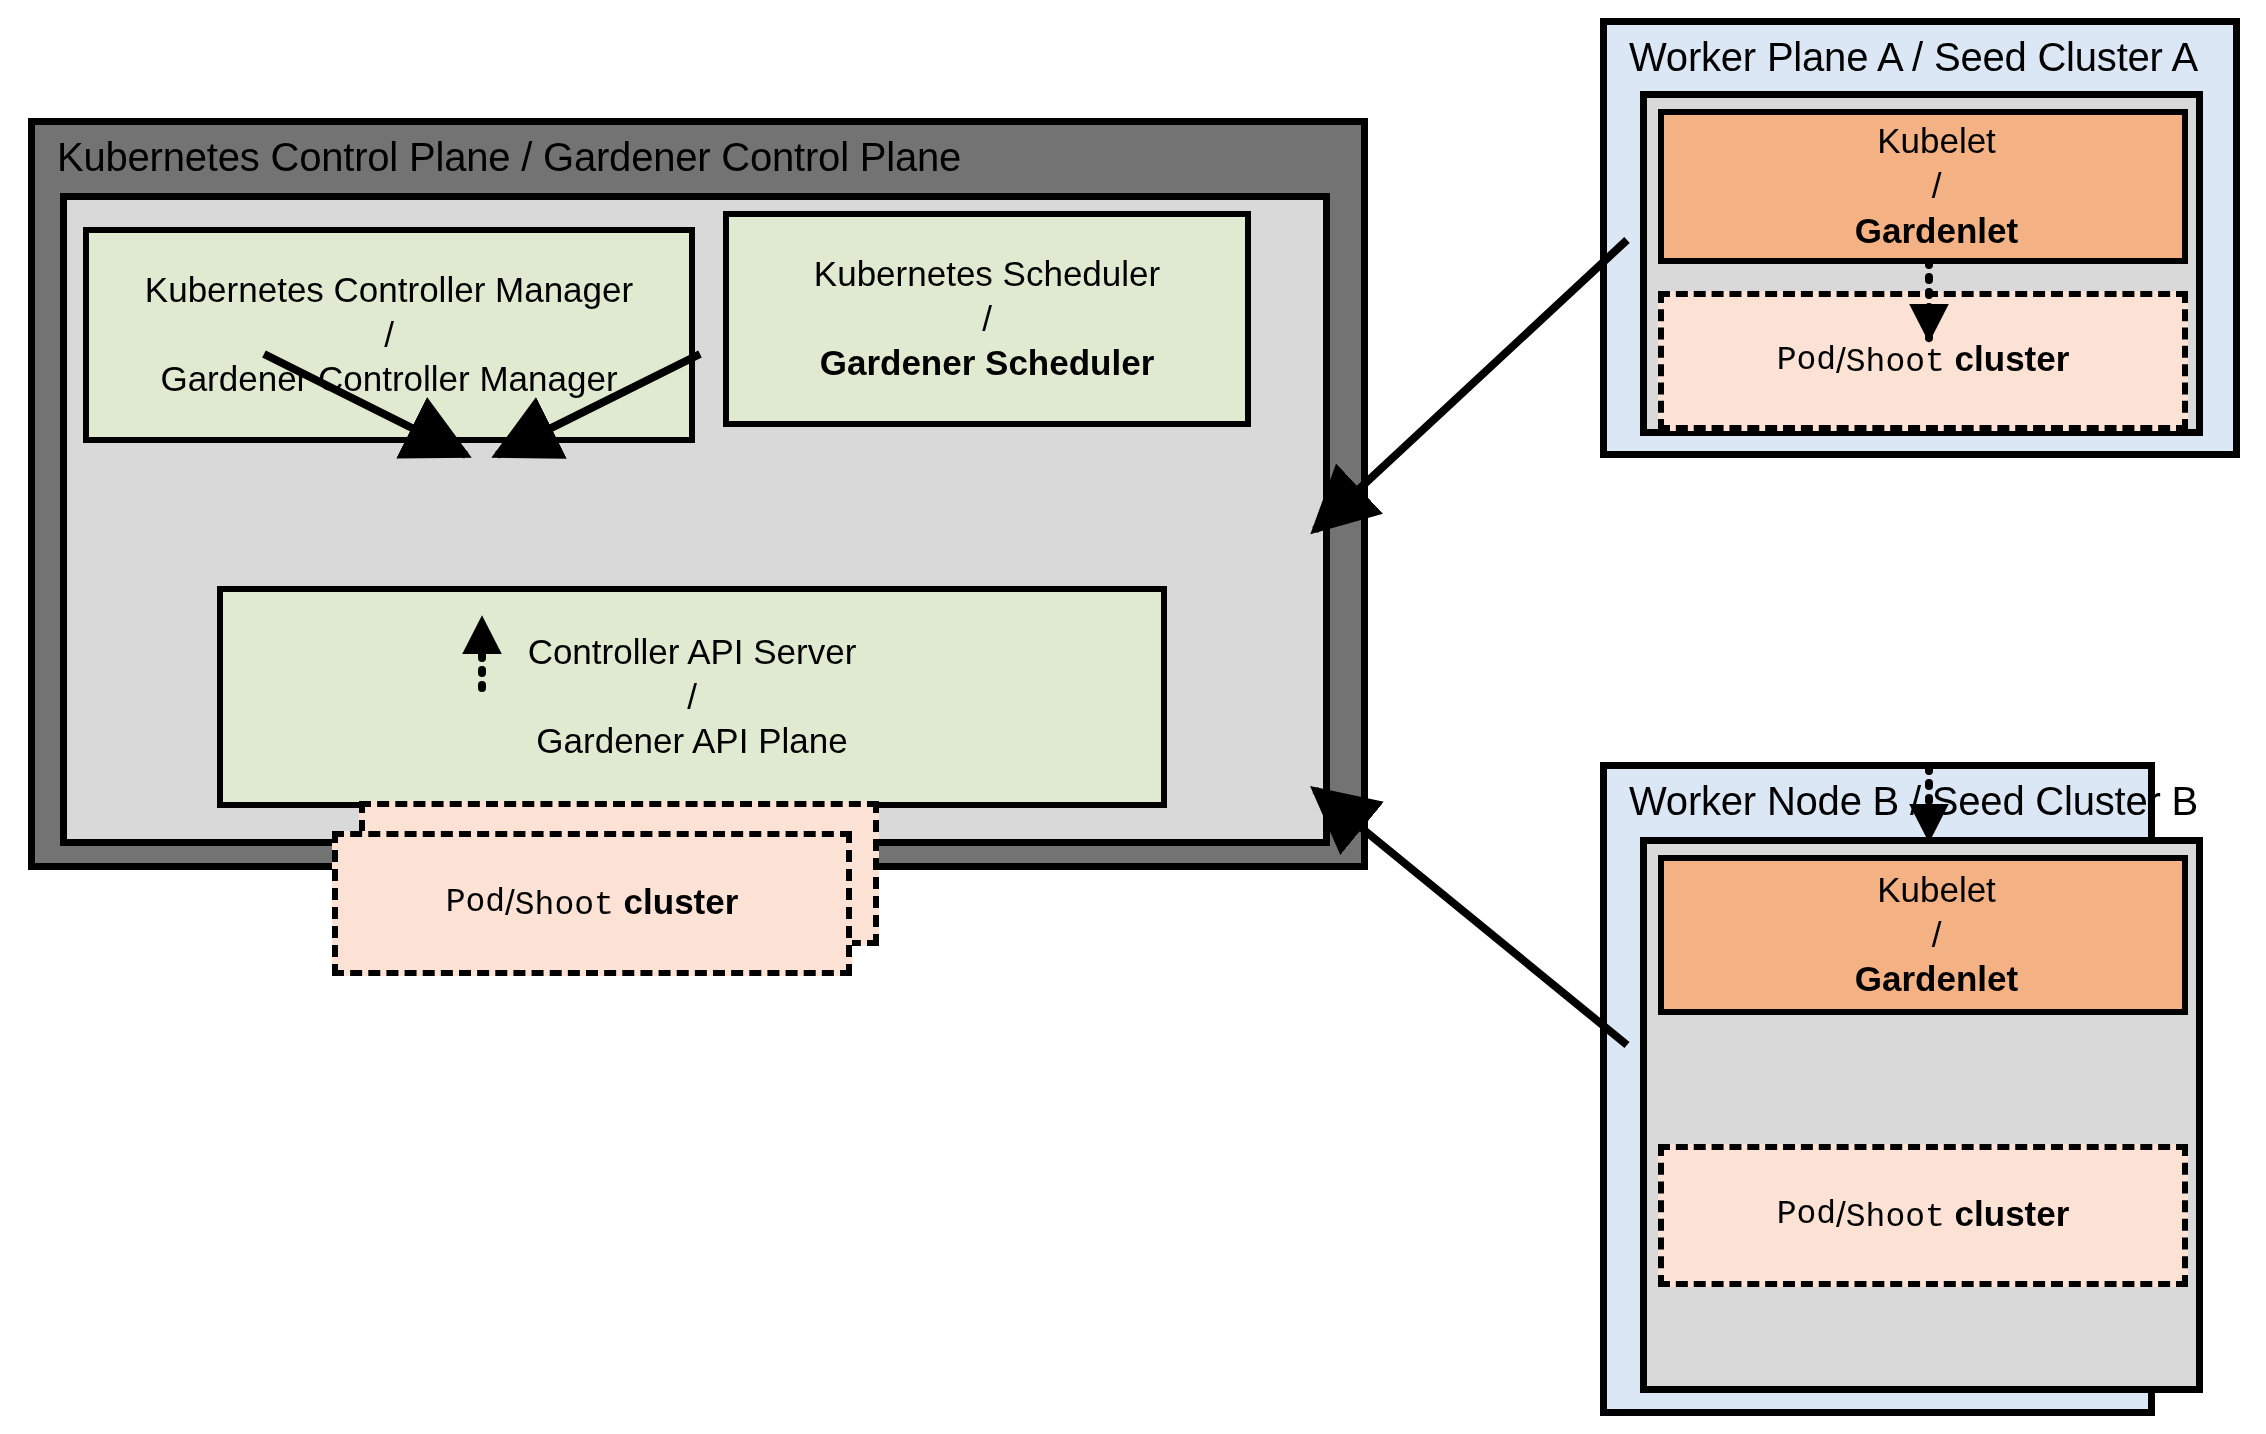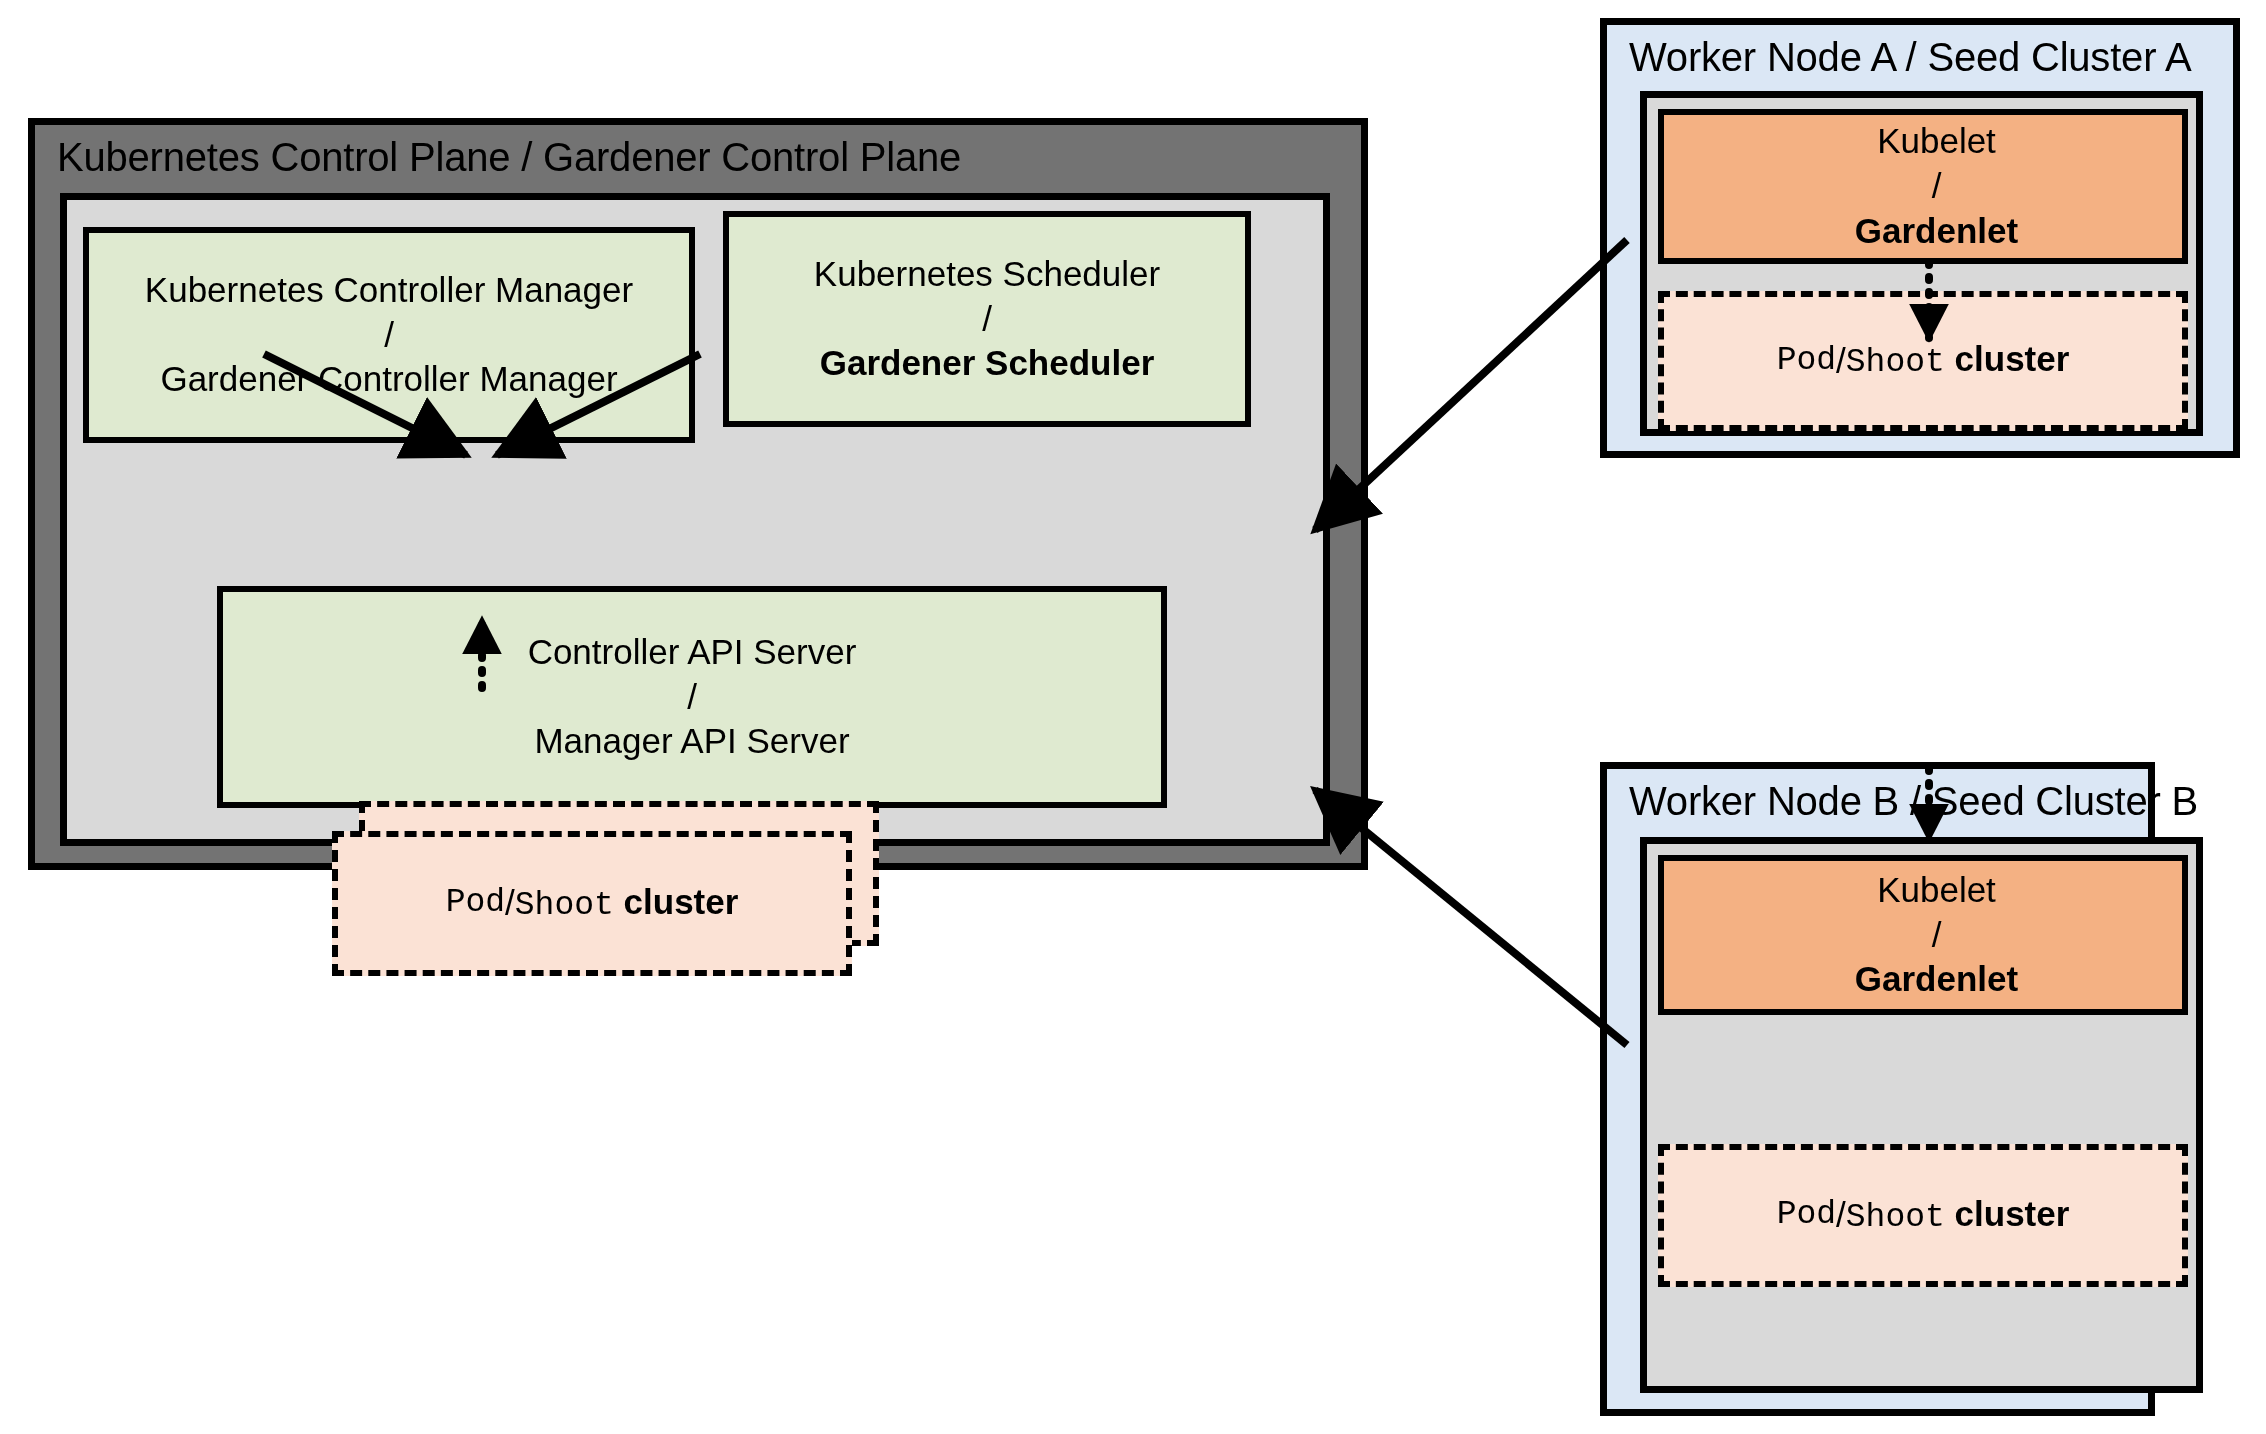--- a/index.html
+++ b/index.html
@@ -135,7 +135,7 @@
 
   <div class="abs outer-group group-blue" style="left:1600px; top:18px; width:640px; height:440px;">
 
-    <div class="group-title">Worker Node A / Seed Cluster A</div>
+    <div class="group-title">Worker Plane A / Seed Cluster A</div>
 
     <div class="inner-panel" style="left:33px; top:66px; width:563px; height:345px;">
 

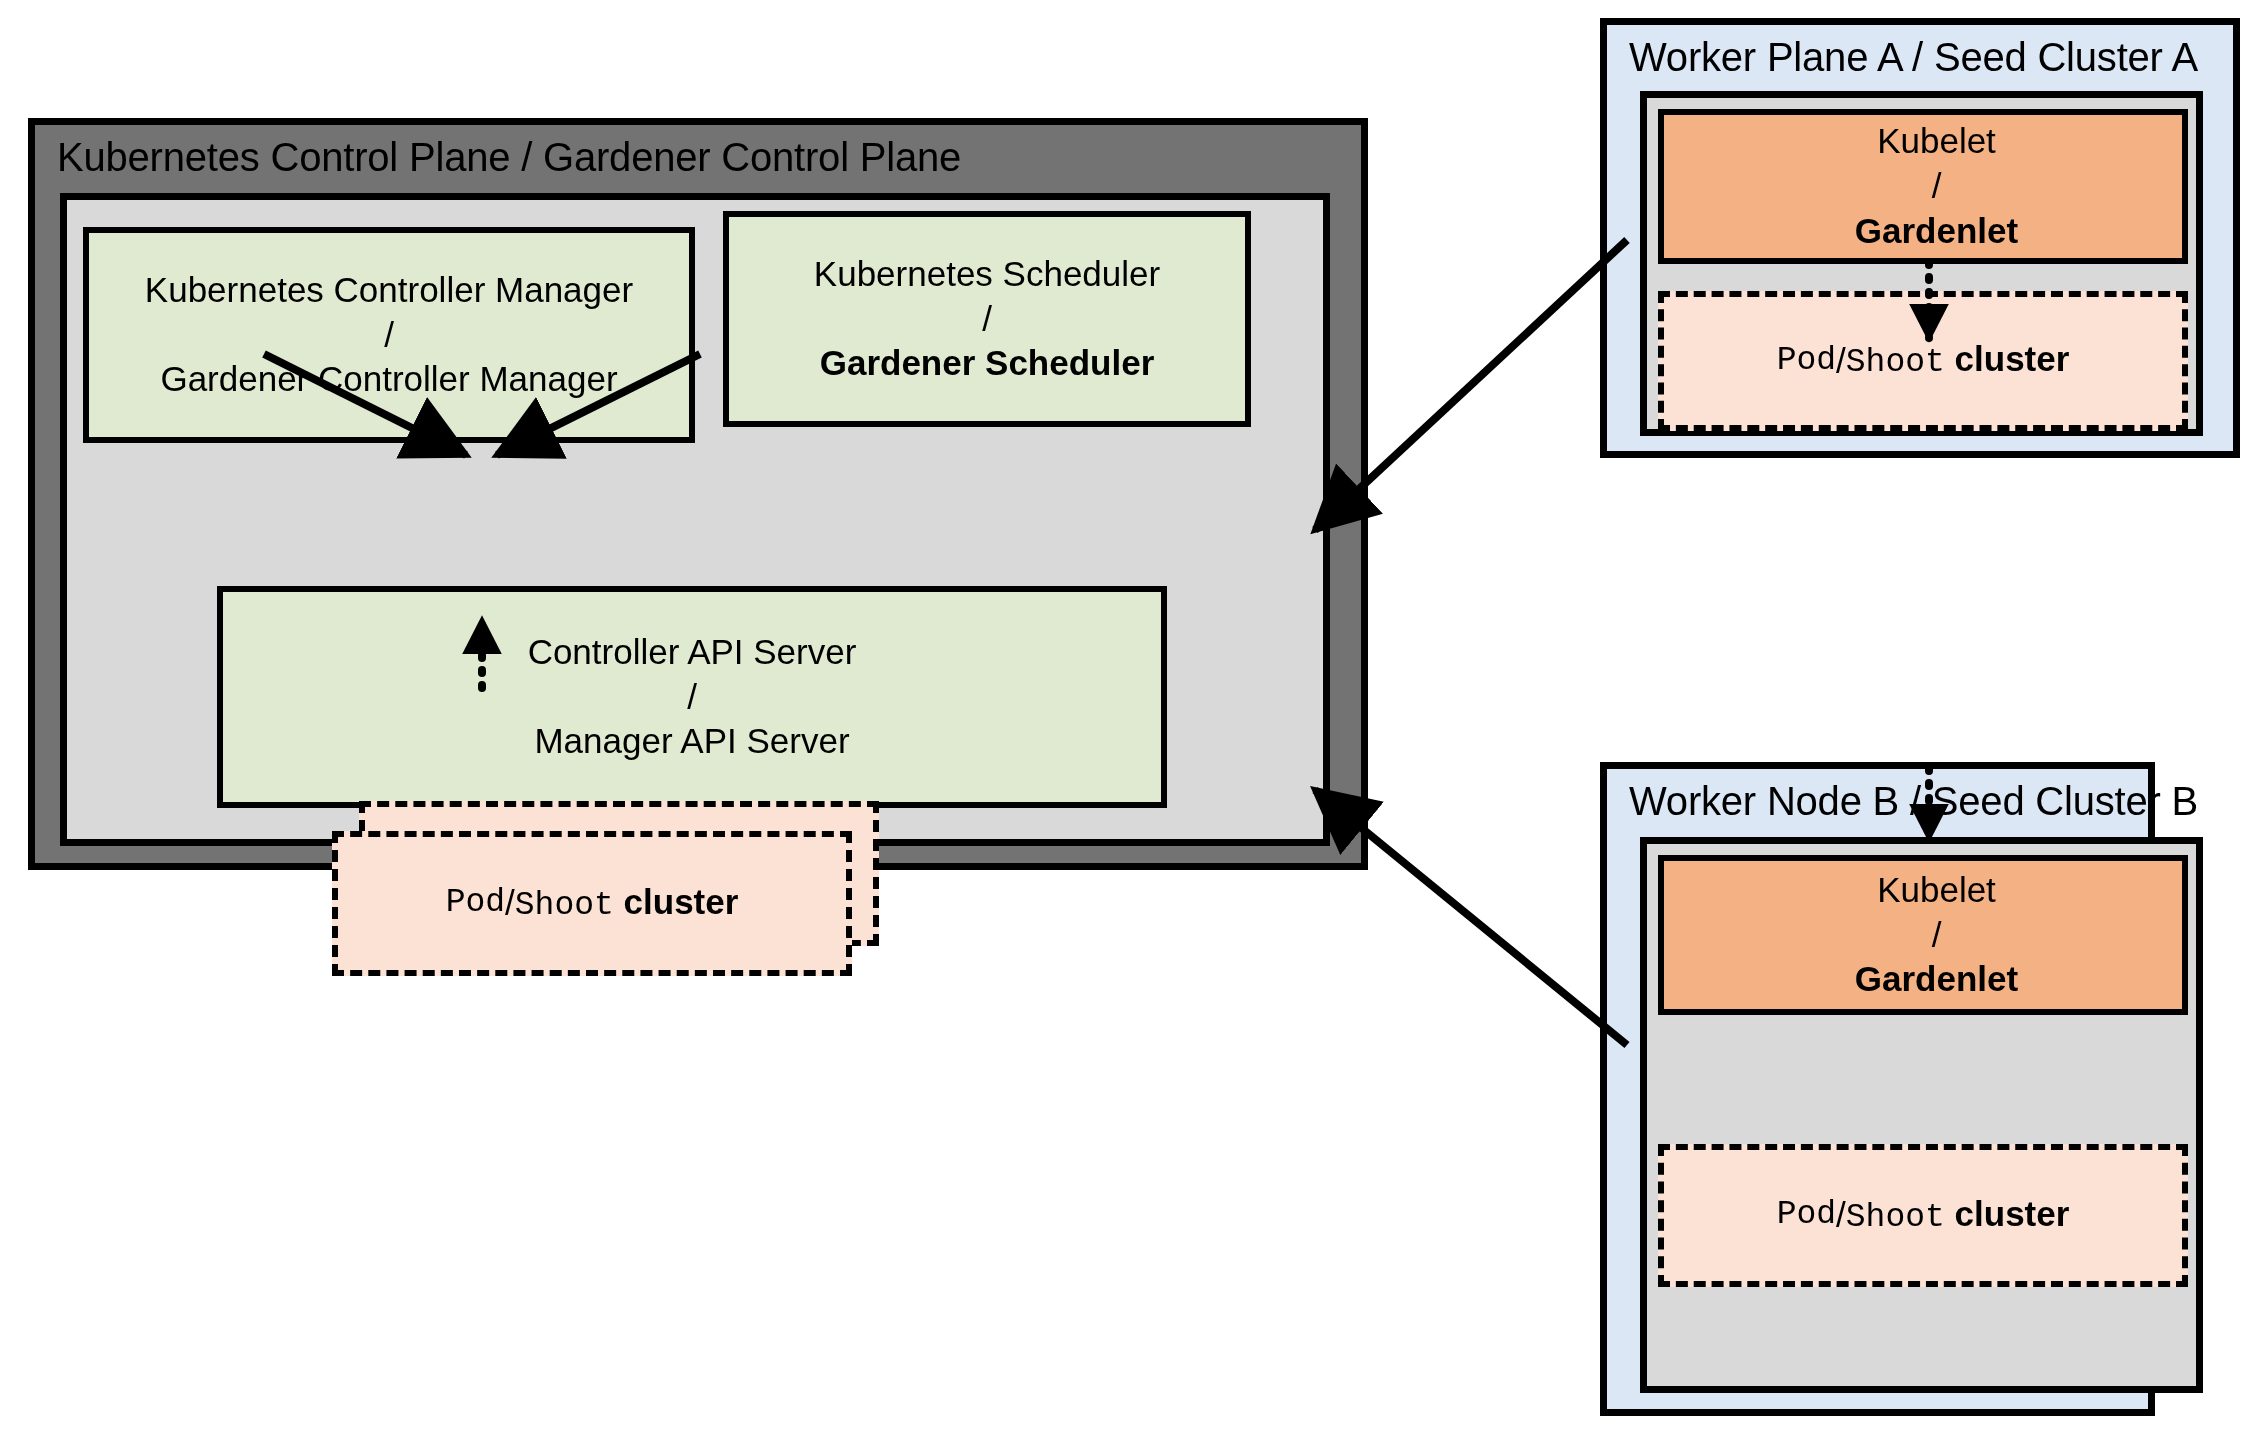--- a/index.html
+++ b/index.html
@@ -119,7 +119,7 @@
       <div class="node-box fill-green" style="left:150px; top:386px; width:950px; height:222px;">
         <span class="ln">Controller API Server</span>
         <span class="ln slash">/</span>
-        <span class="ln">Manager API Server</span>
+        <span class="ln">Gardener API Plane</span>
       </div>
 
       <div class="pod-ghost" style="left:292px; top:601px; width:520px; height:145px;"></div>

